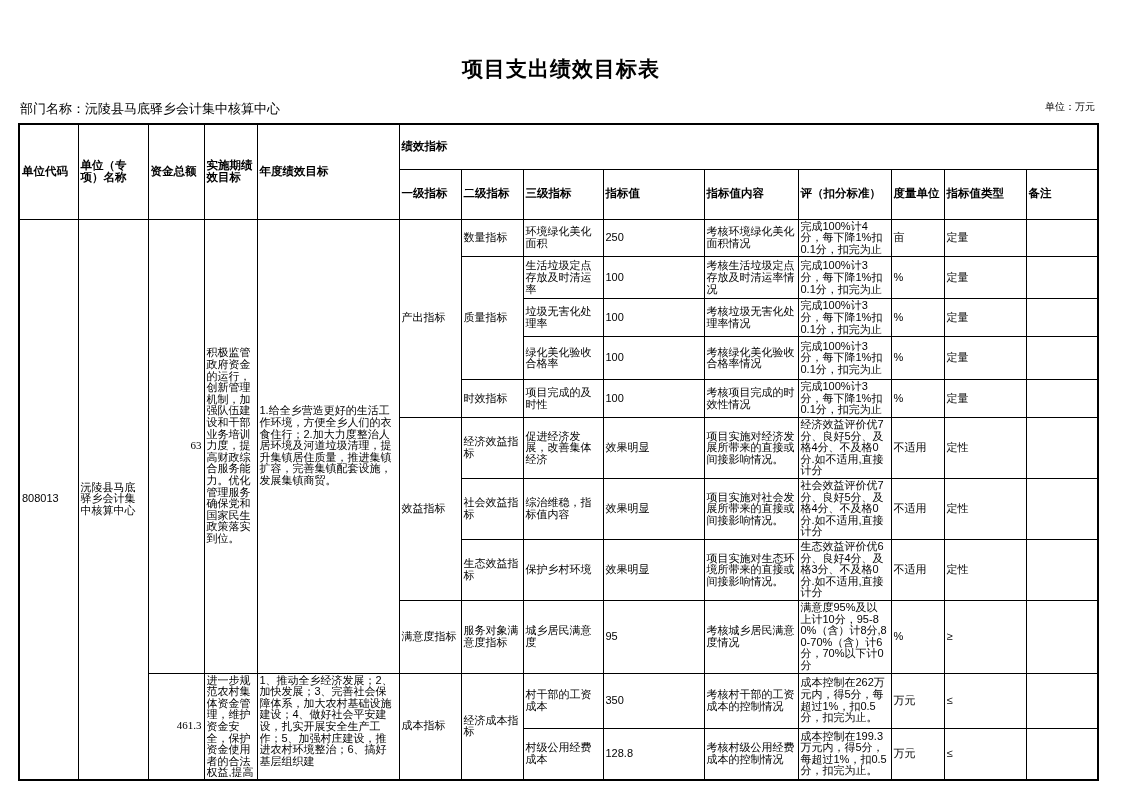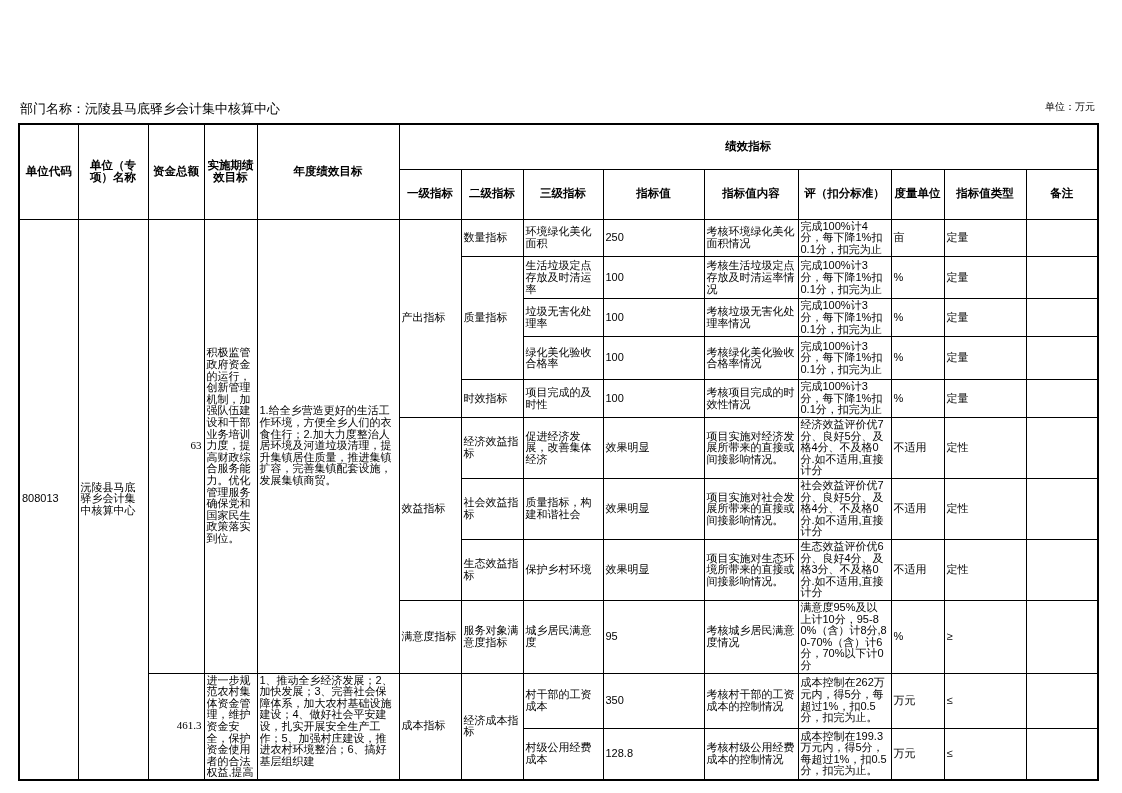--- a/index.html
+++ b/index.html
@@ -44,6 +44,7 @@
 <body>
 
 <div class="page">
+  <div class="doc-title">项目支出绩效目标表</div>
   <div class="meta-left"><span>部门名称：</span><span>沅陵县马底驿乡会计集中核算中心</span></div>
   <div class="meta-right">单位：万元</div>
 

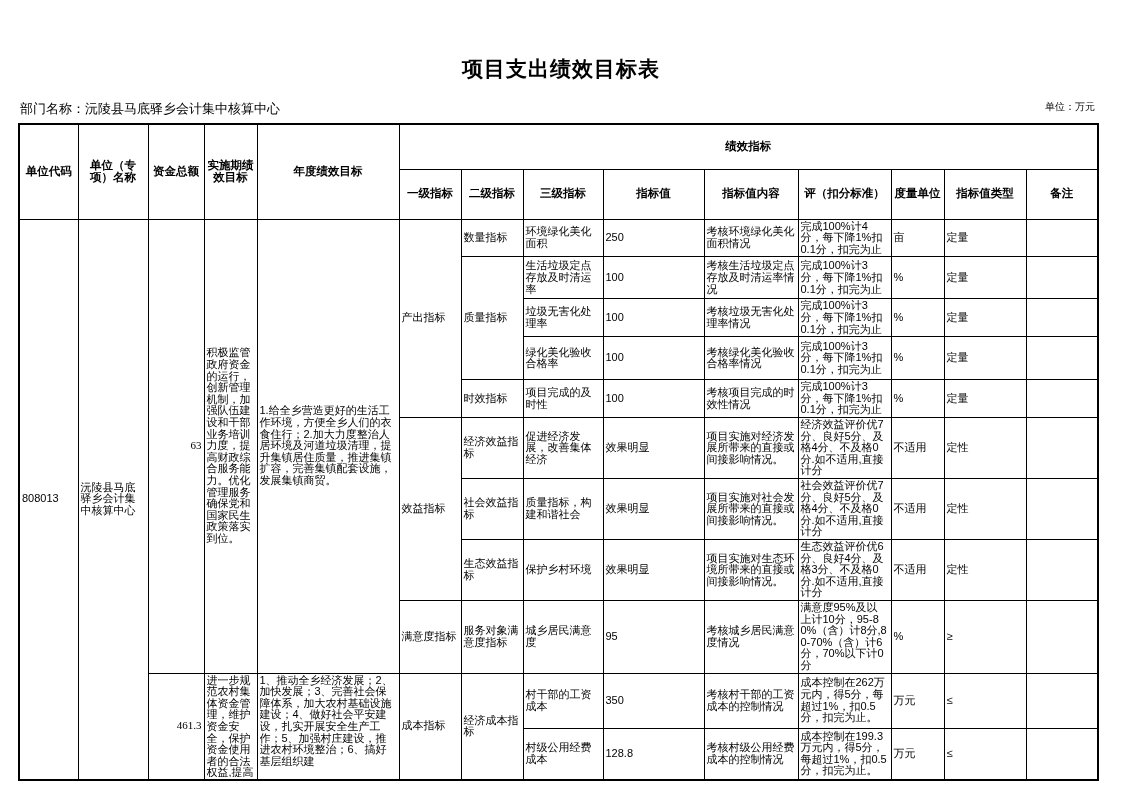--- a/index.html
+++ b/index.html
@@ -34,7 +34,7 @@
     overflow: hidden;
   }
   table.perf td.th {
-    font-weight: bold; text-align: center; font-size: 11.5px;
+    font-weight: bold; text-align: left; font-size: 11.5px;
   }
   table.perf td.num { text-align: right; font-family: Liberation Serif, serif; }
   table.perf td.vtop { vertical-align: top; }

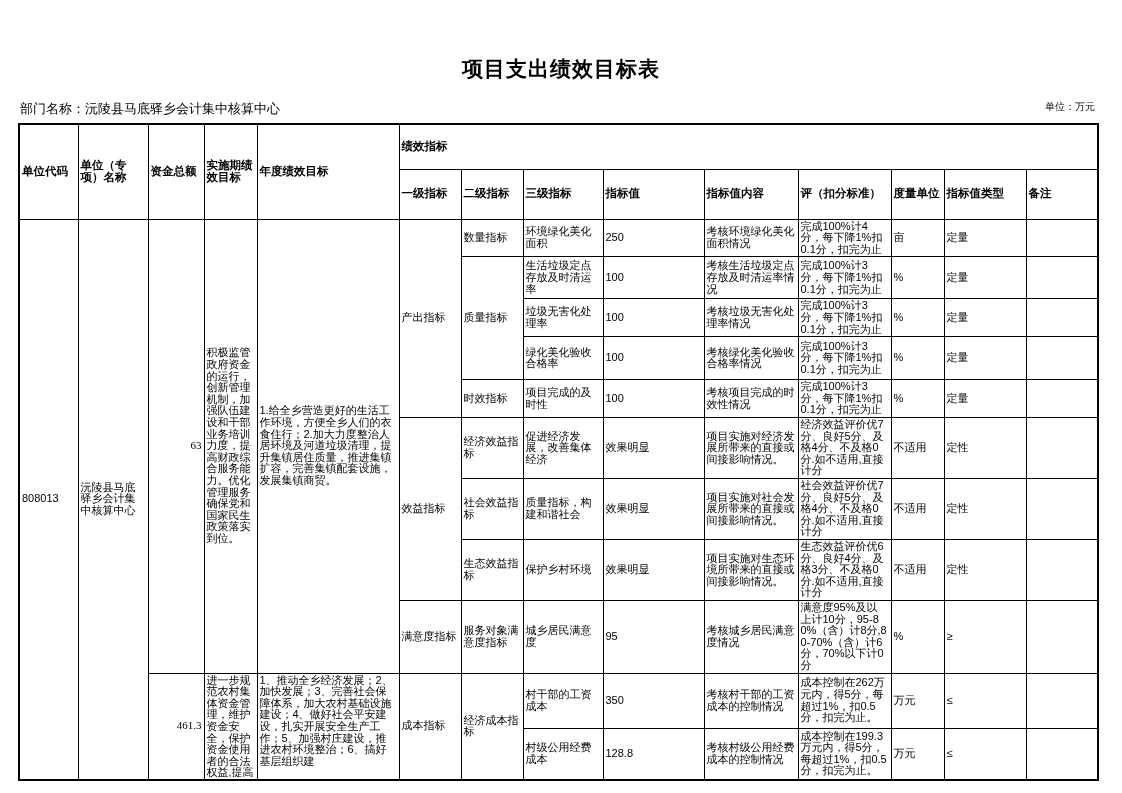--- a/index.html
+++ b/index.html
@@ -160,7 +160,7 @@
 
     <tr style="height:53px">
       <td>社会效益指标</td>
-      <td>质量指标，构建和谐社会</td>
+      <td>综治维稳，指标值内容</td>
       <td>效果明显</td>
       <td>项目实施对社会发展所带来的直接或间接影响情况。</td>
       <td>社会效益评价优7分、良好5分、及格4分、不及格0分.如不适用,直接计分</td>

